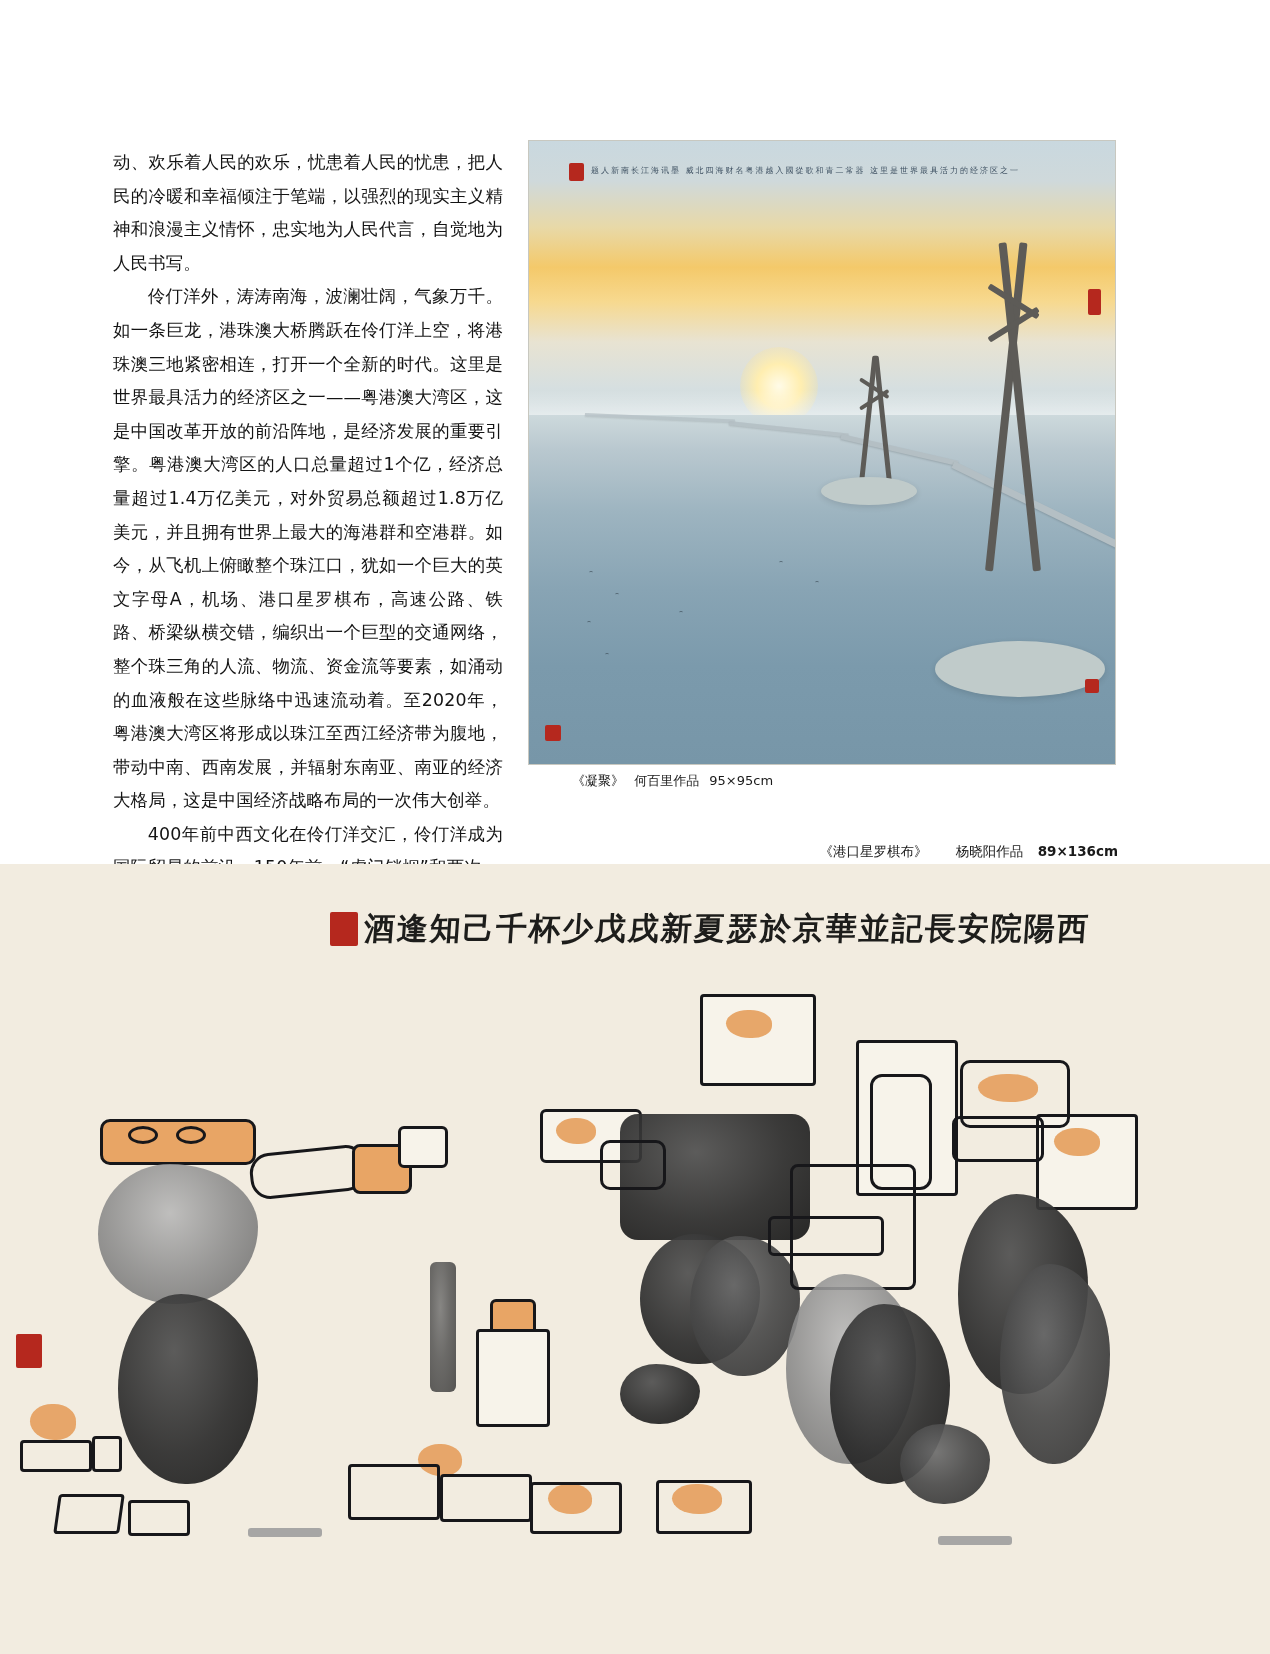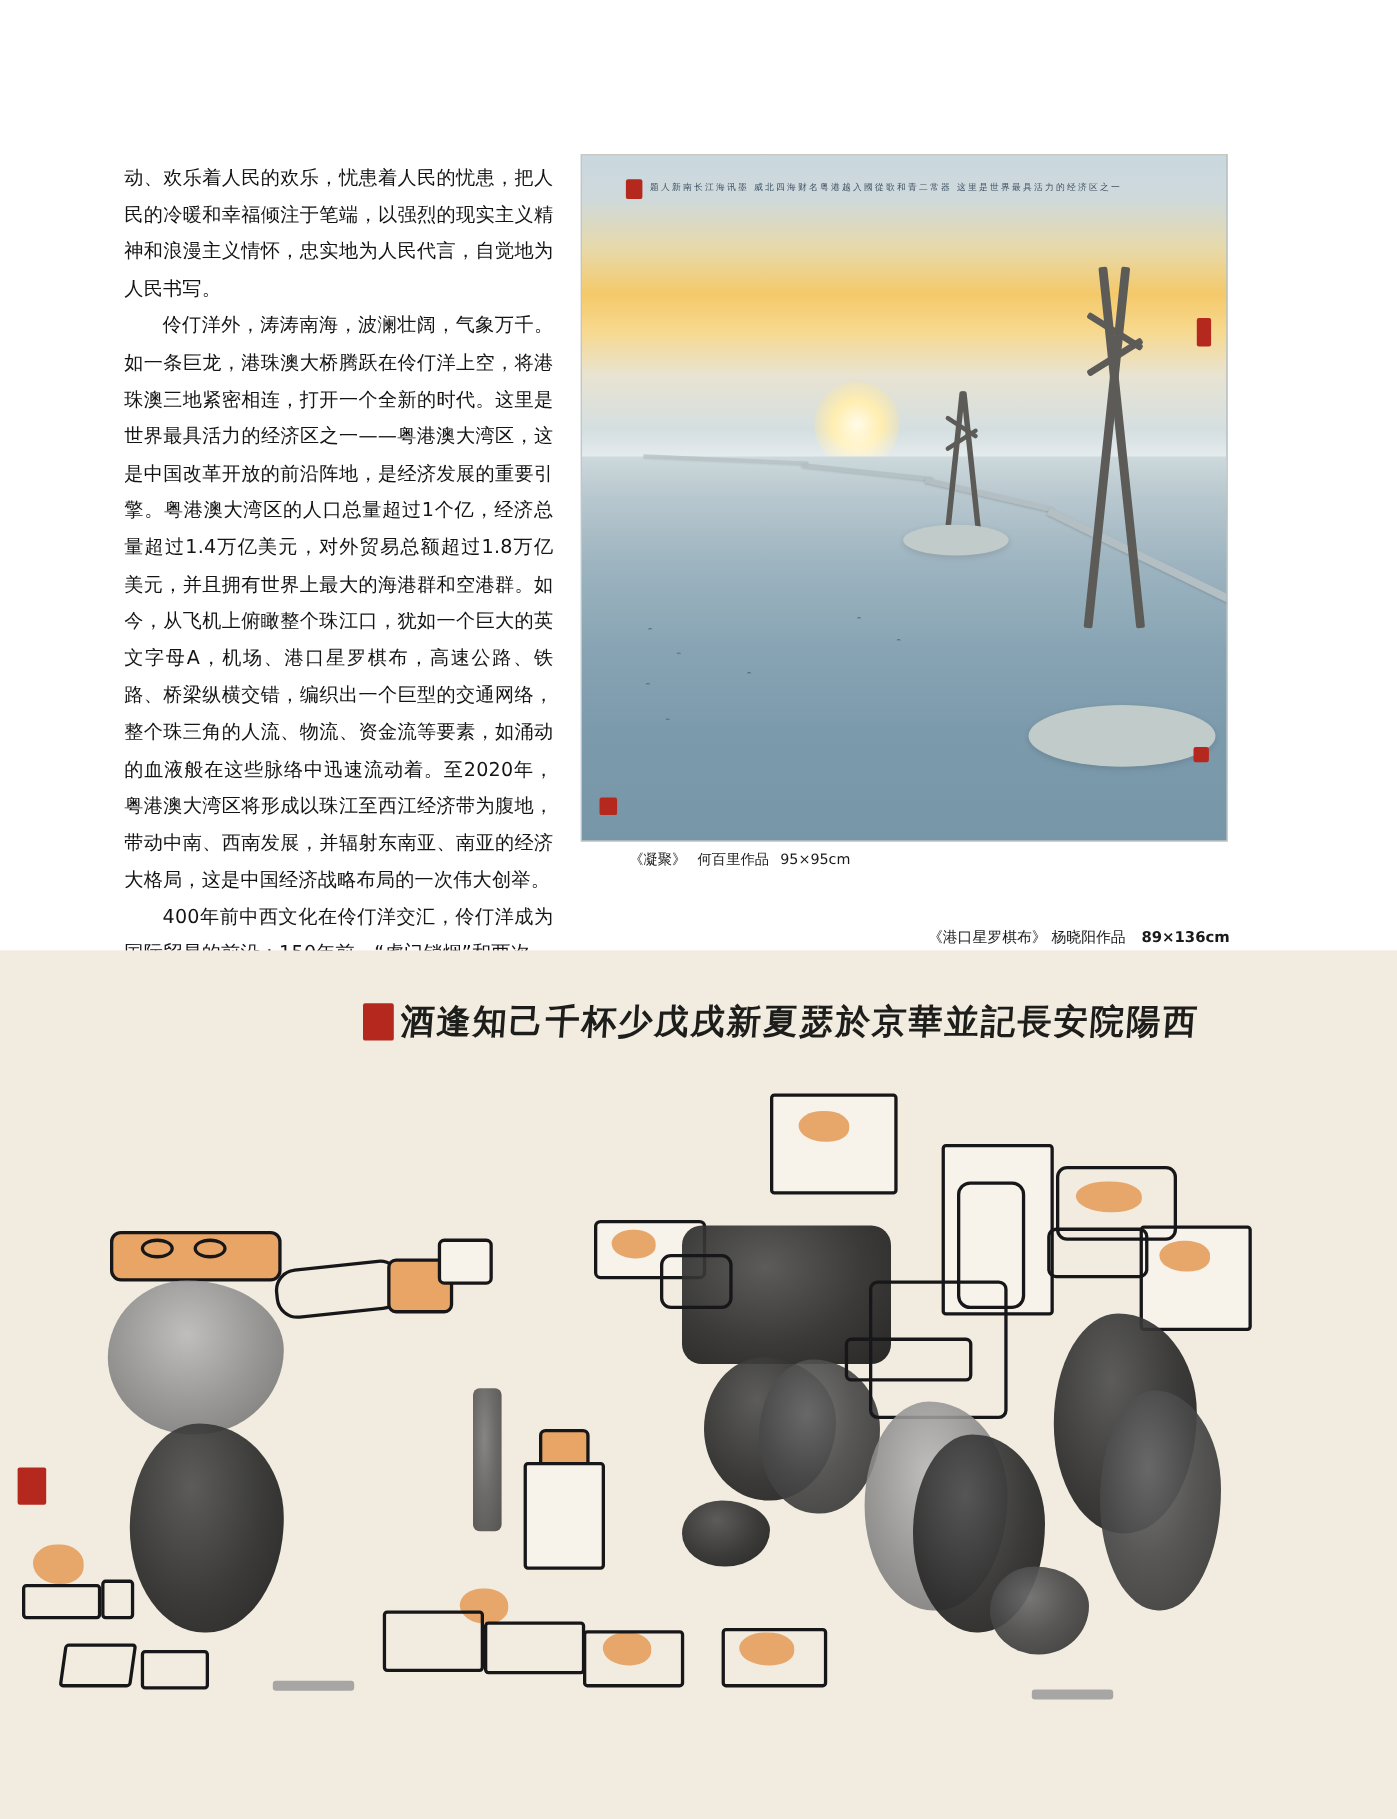--- a/index.html
+++ b/index.html
@@ -175,7 +175,7 @@
     color: #1a1a1a;
     white-space: nowrap;
   }
-  #artwork-bottom-caption .author { margin-left: 0; }
+  #artwork-bottom-caption .author { margin-left: 24px; }
   #artwork-bottom-caption .dim { margin-left: 10px; font-weight: bold; }
 
   

